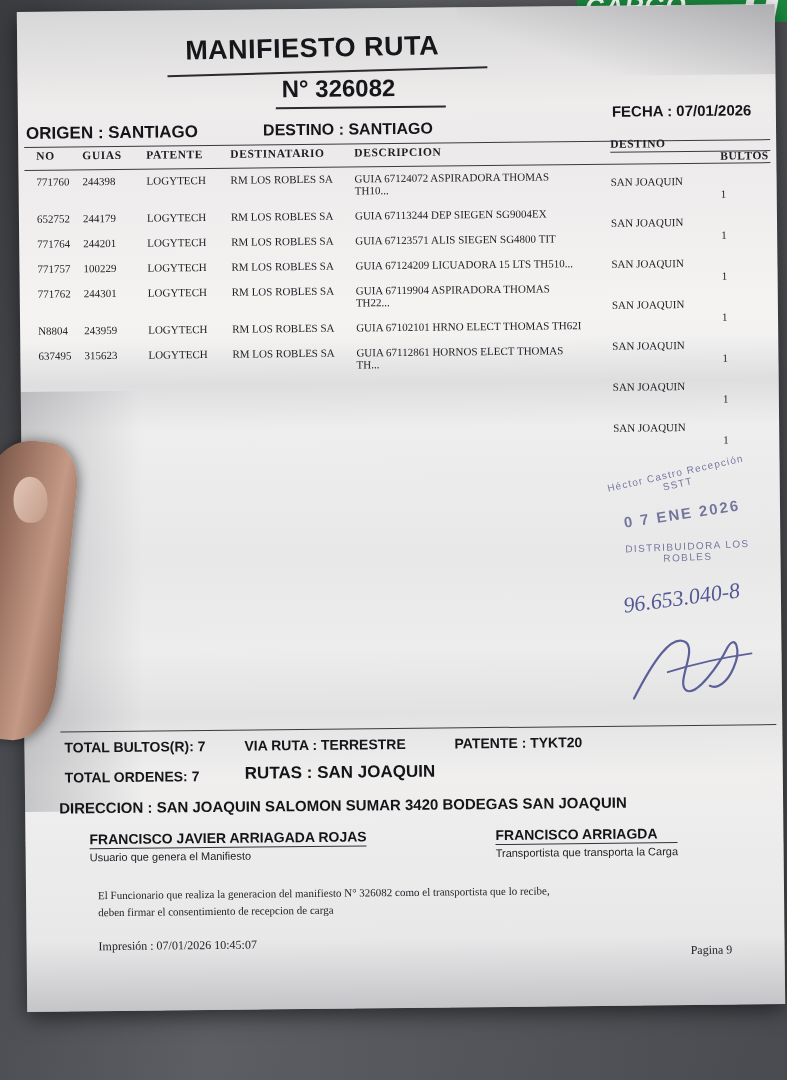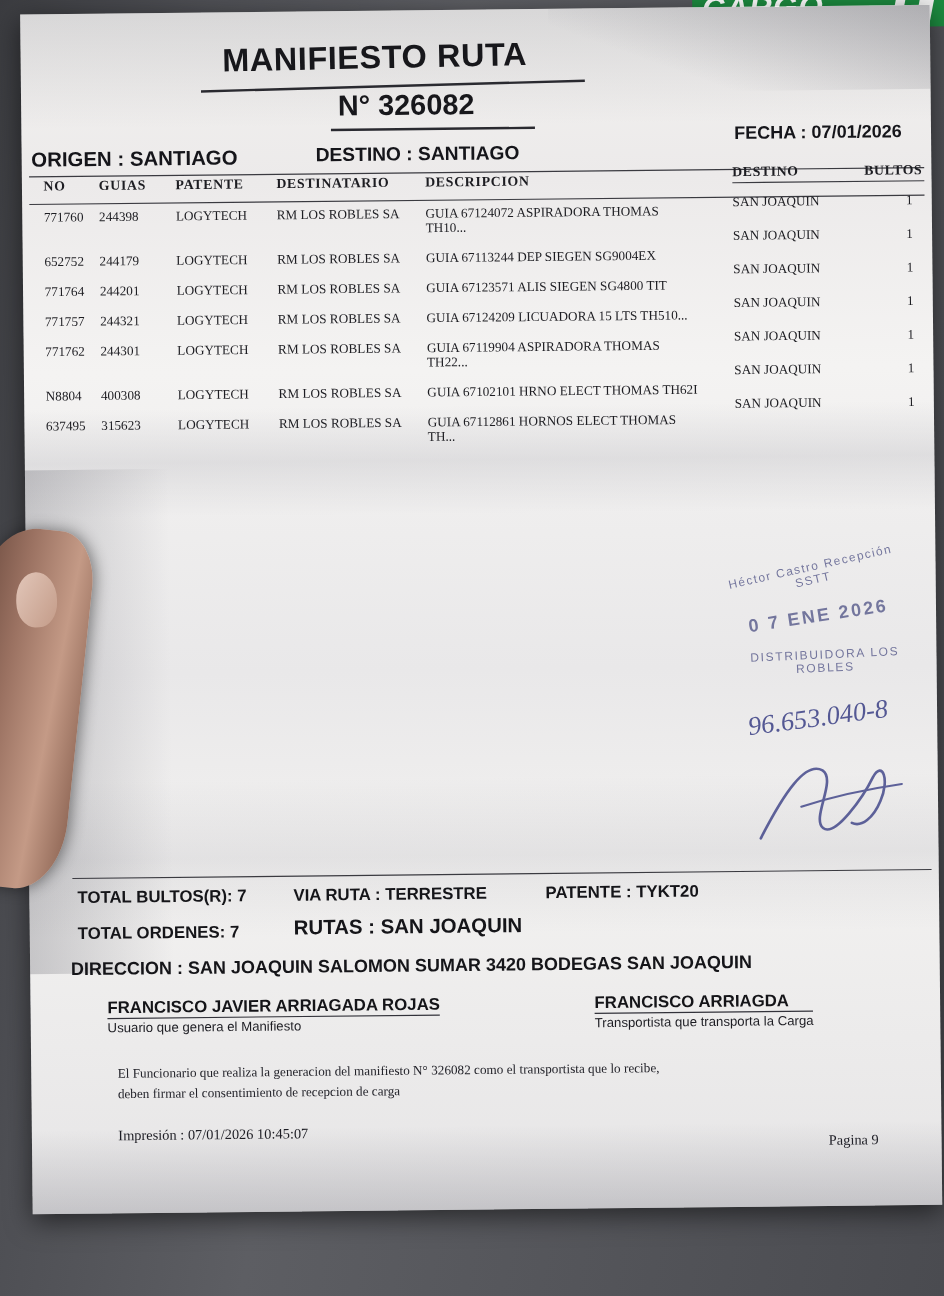--- a/index.html
+++ b/index.html
@@ -229,7 +229,7 @@
     font-size: 11px;
   }
   .rc-dest { width: 110px; }
-  .rc-bult { width: 40px; text-align: right; }
+  .rc-bult { width: 40px; text-align: left; margin-top: 13px; }
 
   
   .stamp {

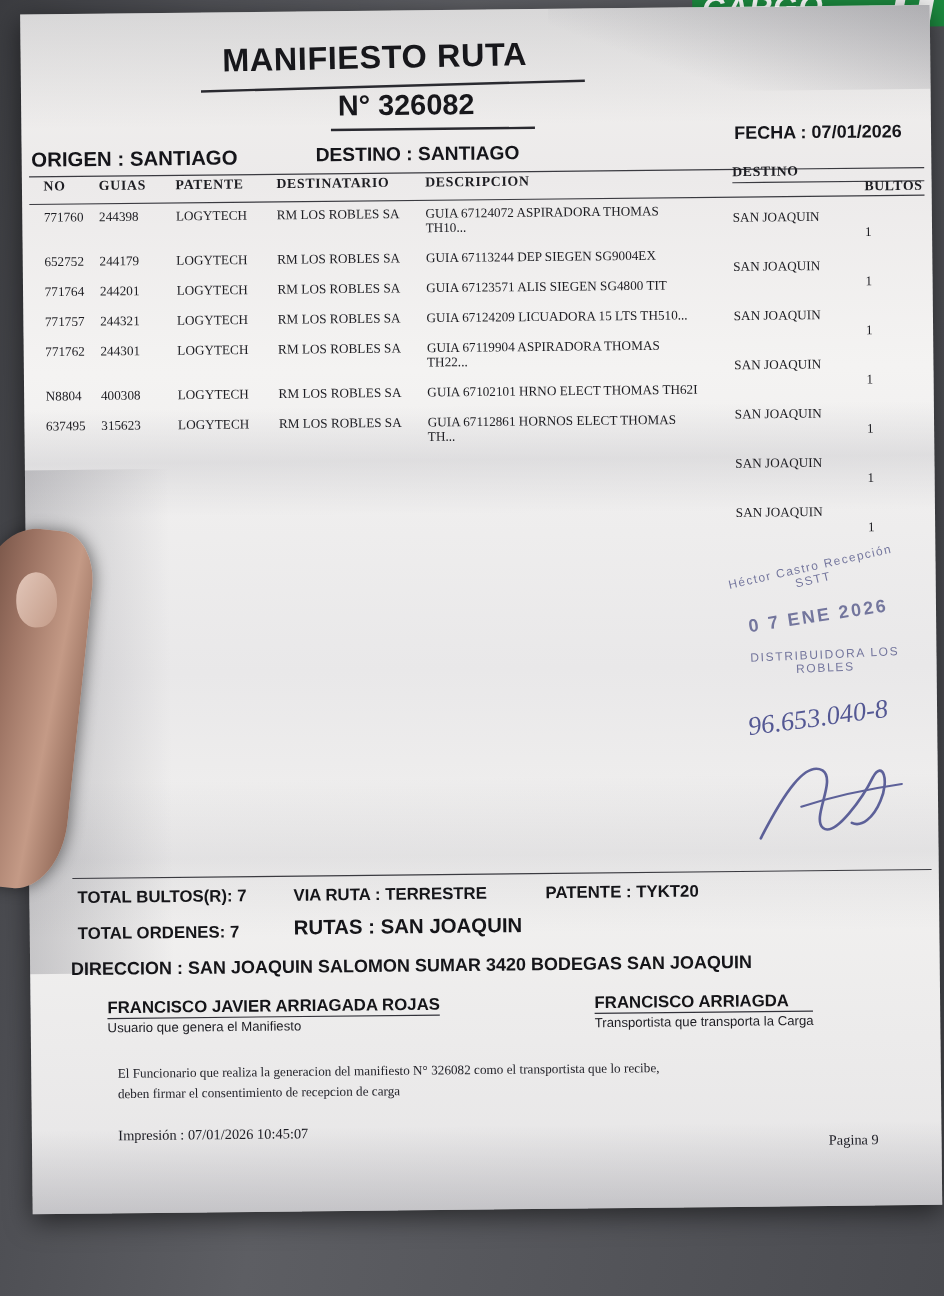--- a/index.html
+++ b/index.html
@@ -452,7 +452,7 @@
       </div>
       <div class="tbl-row" style="margin-bottom:13px">
         <div class="c-no">771757</div>
-        <div class="c-guia">244321</div>
+        <div class="c-guia">100229</div>
         <div class="c-cli">LOGYTECH</div>
         <div class="c-dest">RM LOS ROBLES SA</div>
         <div class="c-desc">GUIA 67124209 LICUADORA 15 LTS TH510...</div>

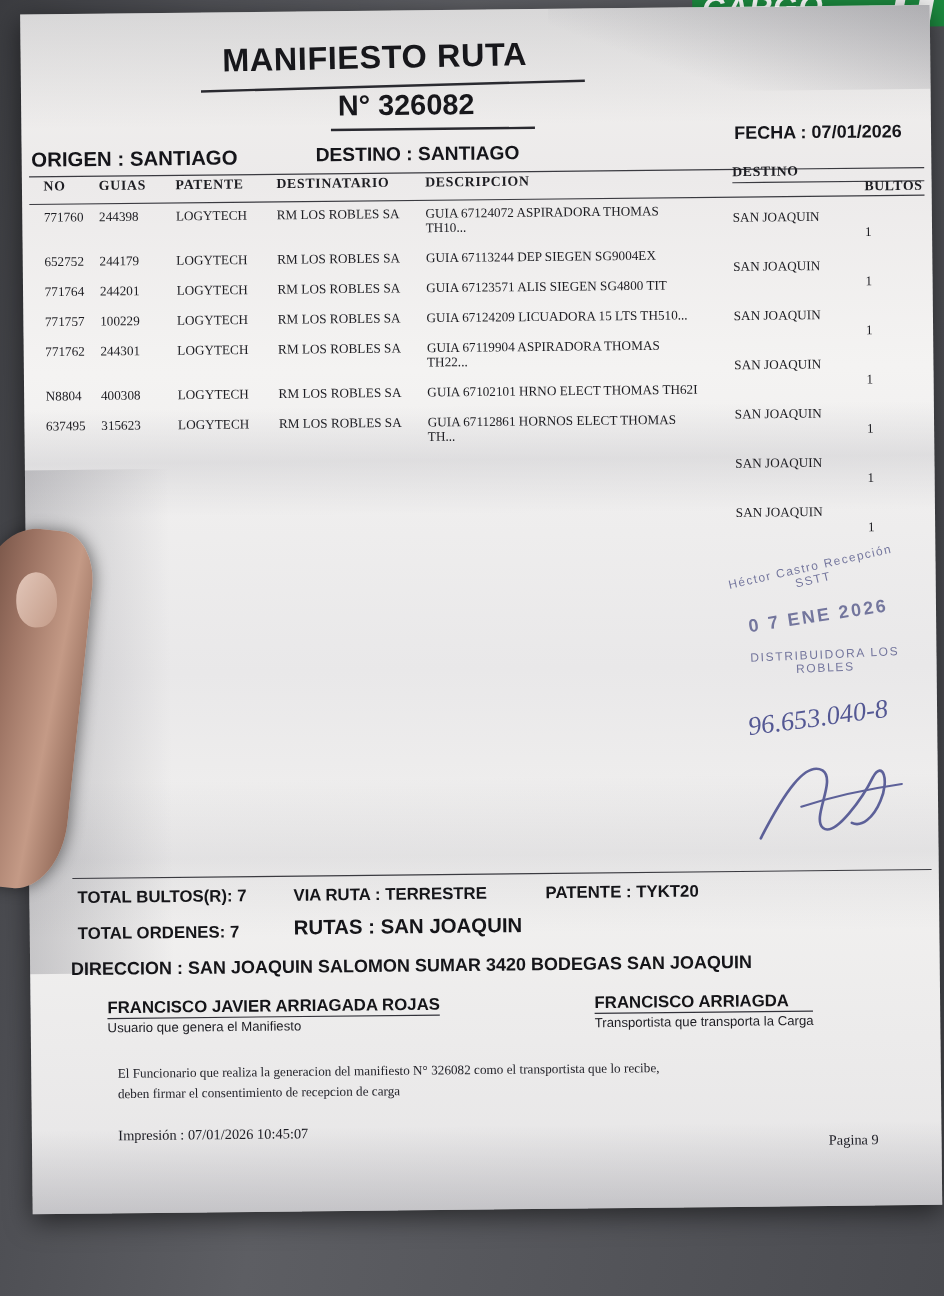--- a/index.html
+++ b/index.html
@@ -466,7 +466,7 @@
       </div>
       <div class="tbl-row" style="margin-bottom:13px">
         <div class="c-no">N8804</div>
-        <div class="c-guia">400308</div>
+        <div class="c-guia">243959</div>
         <div class="c-cli">LOGYTECH</div>
         <div class="c-dest">RM LOS ROBLES SA</div>
         <div class="c-desc">GUIA 67102101 HRNO ELECT THOMAS TH62I</div>

